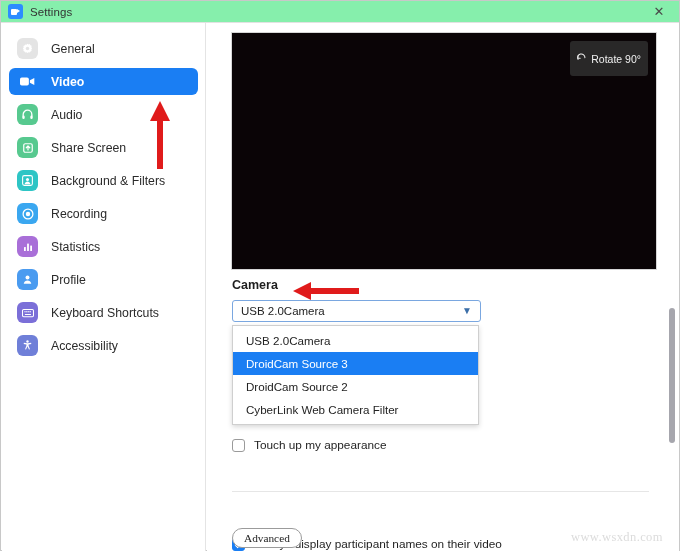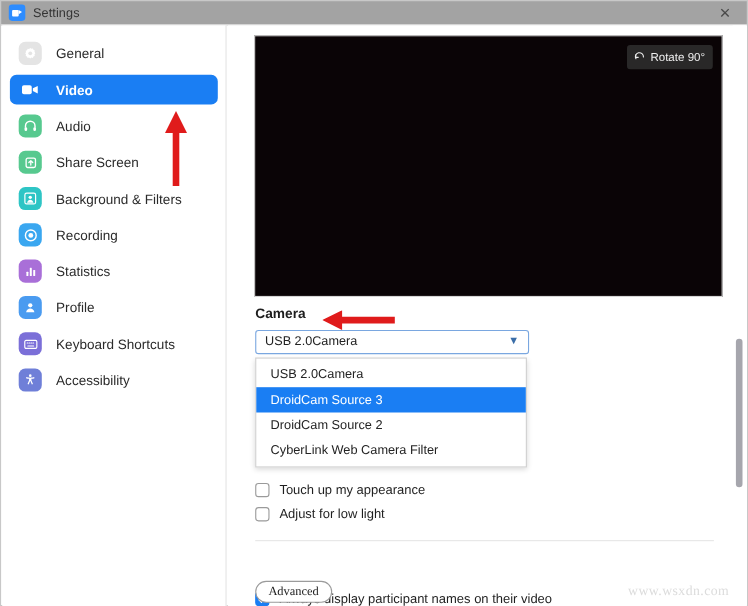--- a/index.html
+++ b/index.html
@@ -20,7 +20,7 @@
   #titlebar {
     position: absolute; left: 0; top: 0;
     width: 678px; height: 22px;
-    background: #a3a3a3;
+    background: #86efac;
     border-bottom: 1px solid #e2e2e2;
     display: flex; align-items: center;
   }

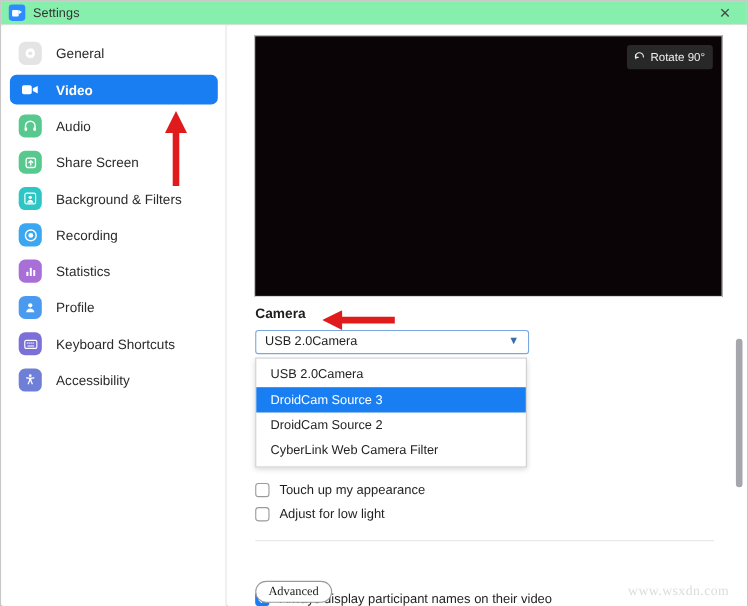--- a/index.html
+++ b/index.html
@@ -107,7 +107,7 @@
   }
   #rotate-btn {
     position: absolute; right: 8px; top: 8px;
-    height: 22px;
+    height: 35px;
     background: rgba(45,45,45,.88);
     border-radius: 3px;
     display: flex; align-items: center;

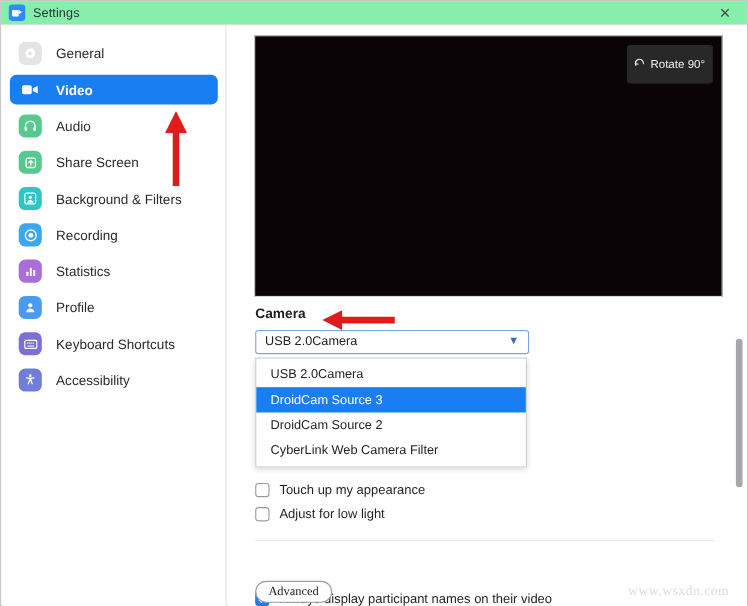--- a/index.html
+++ b/index.html
@@ -372,10 +372,6 @@
       <span class="chk-label">Touch up my appearance</span>
     </div>
 
-    <div class="chk-row" id="row-lowlight">
-      <span class="chk"></span>
-      <span class="chk-label">Adjust for low light</span>
-    </div>
 
     <div class="divider" id="div-1"></div>
 

